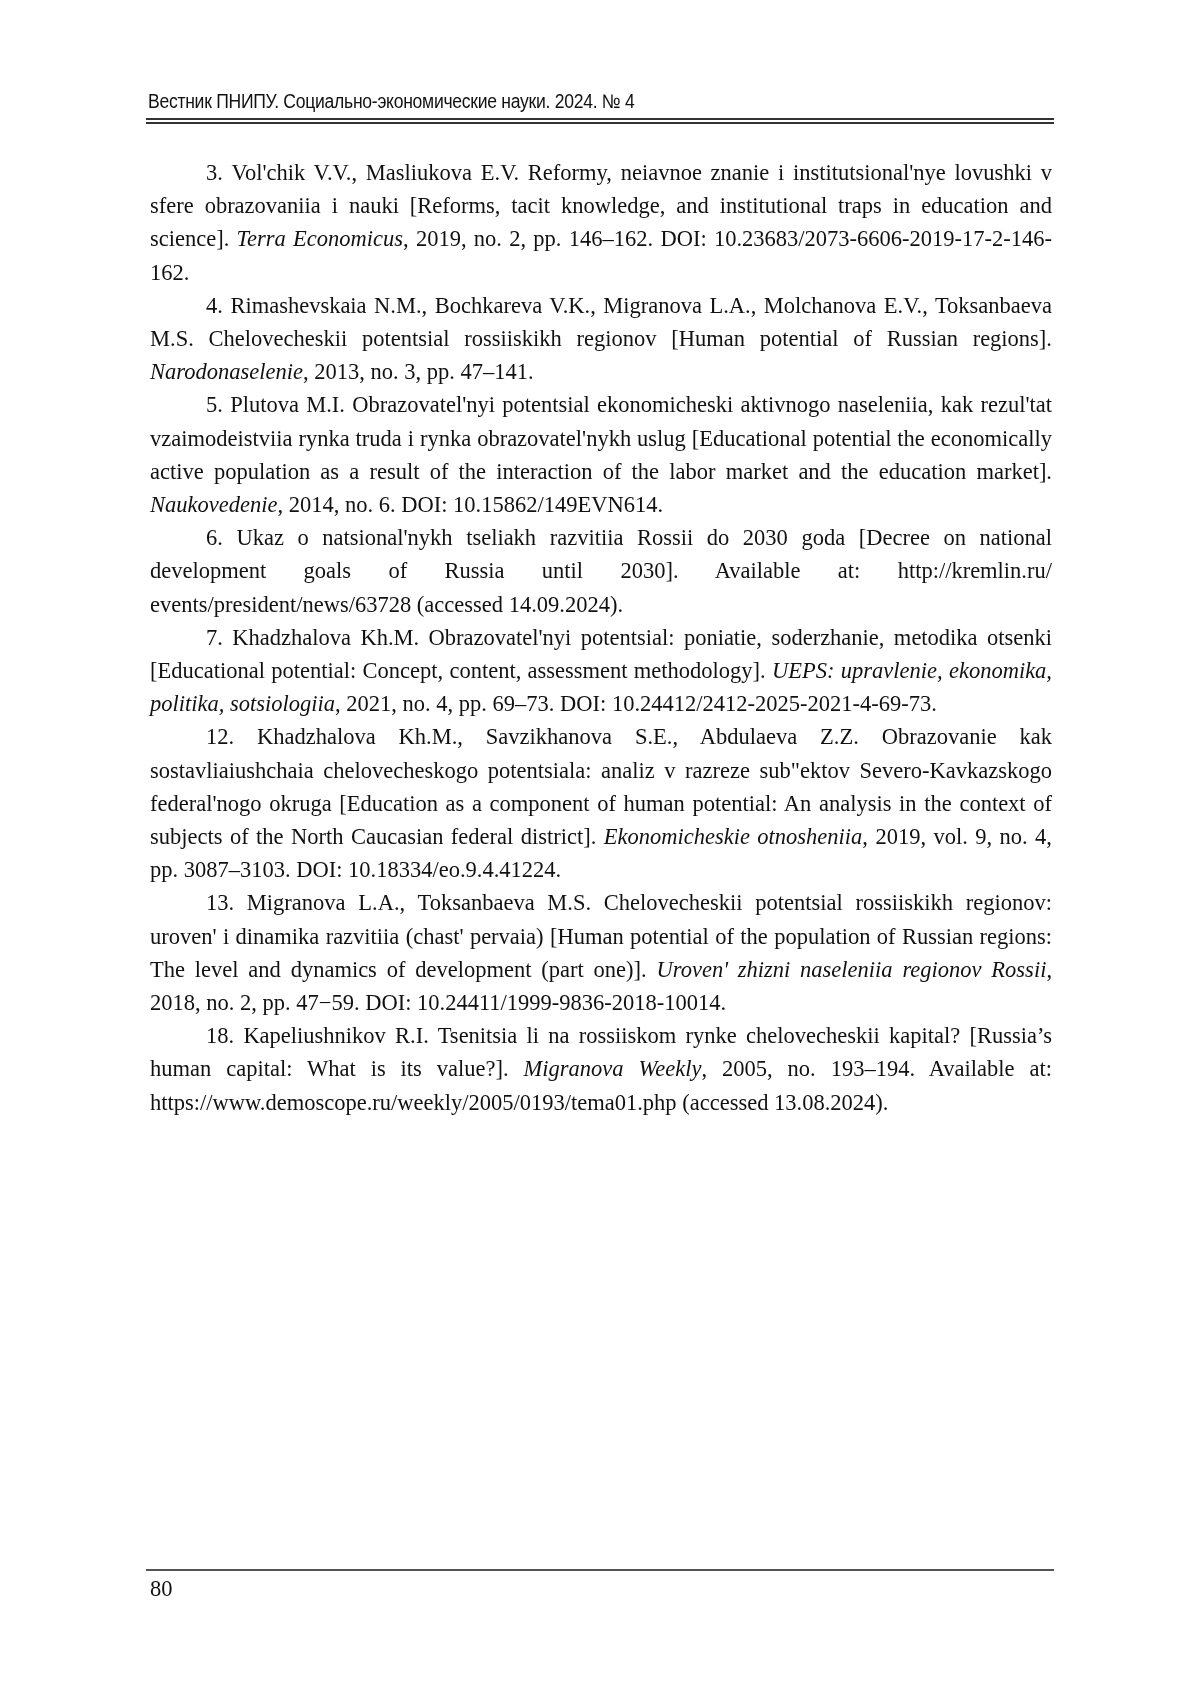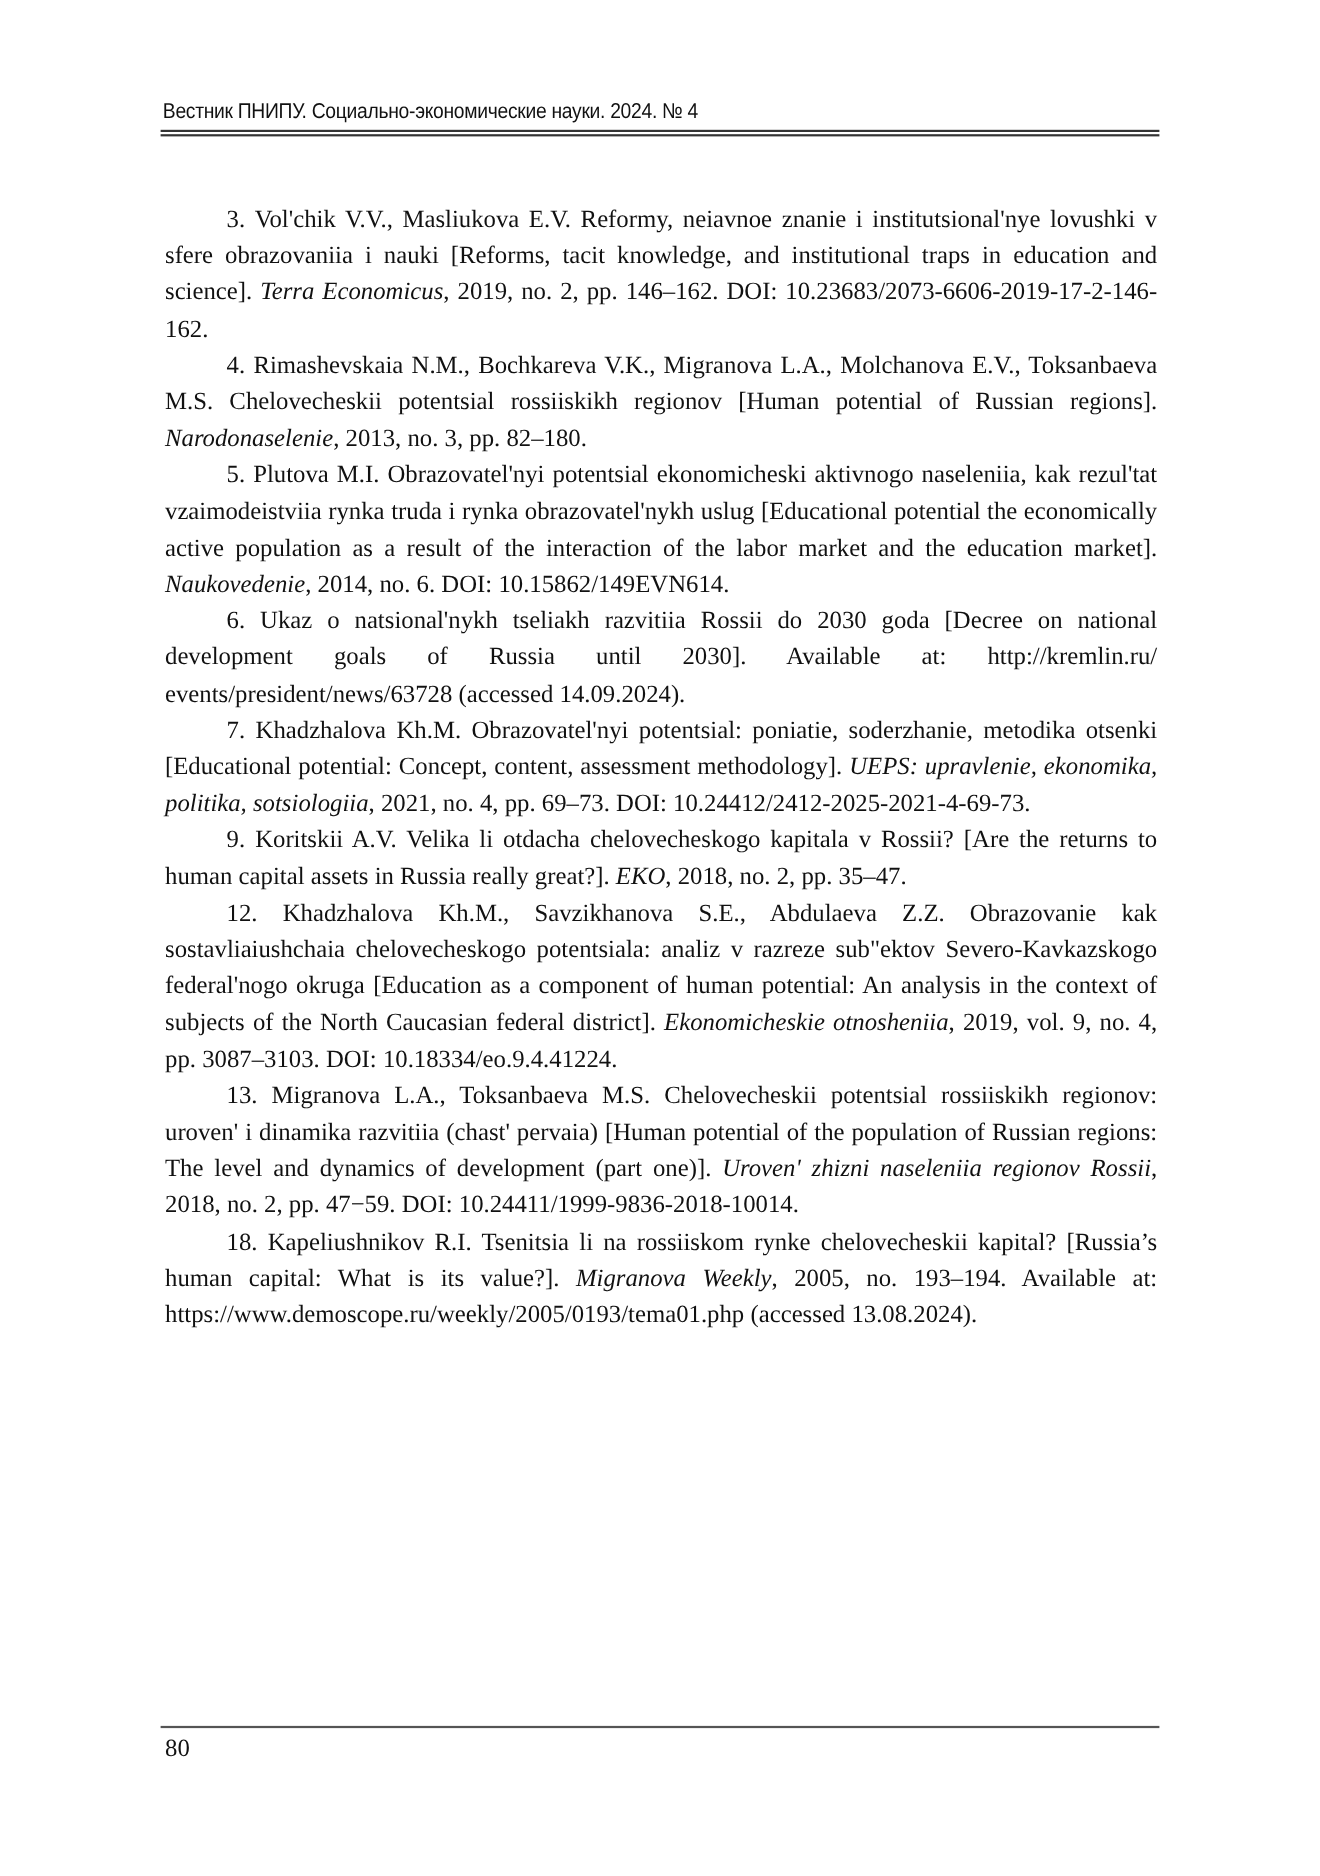--- a/index.html
+++ b/index.html
@@ -18,7 +18,7 @@
   .refs {
     position: absolute; left: 150px; top: 156px; width: 902px;
     font-family: "Liberation Serif", serif; font-size: 22.5px; line-height: 33.2px;
-    color: #111; text-align: justify; margin-top: 26px;
+    color: #111; text-align: justify;
   }
   .ref { margin: 0; text-indent: 56px; hyphens: manual; }
   .ref i { font-style: italic; }

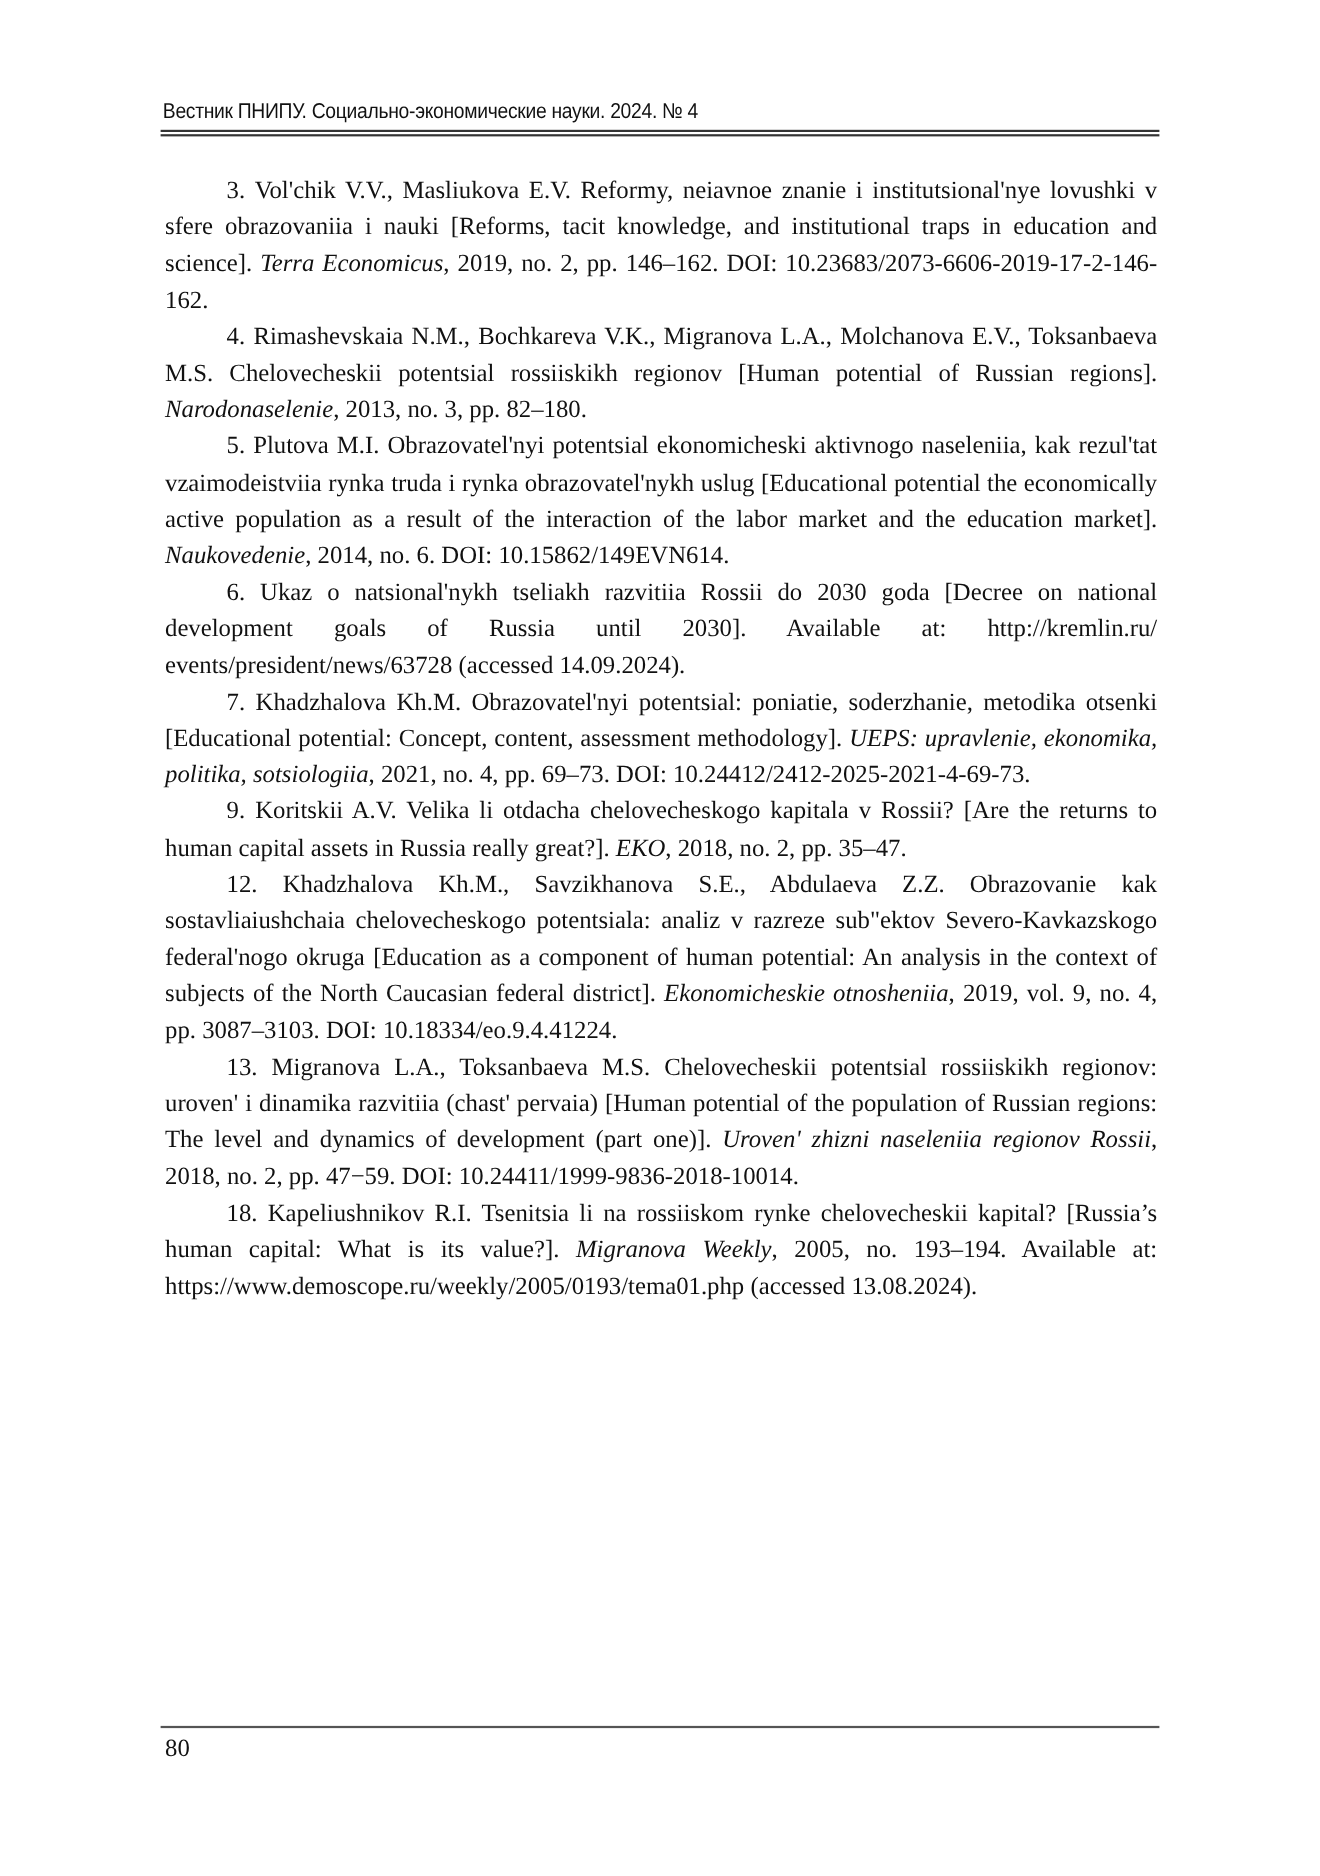--- a/index.html
+++ b/index.html
@@ -40,7 +40,7 @@
 
   <div class="refs">
     <p class="ref"><span>3.</span>&nbsp;<span>Vol'chik V.V., Masliukova E.V. Reformy, neiavnoe znanie i institutsional'nye lovushki v sfere obrazovaniia i nauki [Reforms, tacit knowledge, and institutional traps in education and science]. </span><i>Terra Economicus</i><span>, 2019, no. 2, pp. 146–162. DOI: 10.23683/2073-6606-2019-17-2-146-162.</span></p>
-    <p class="ref"><span>4.</span>&nbsp;<span>Rimashevskaia N.M., Bochkareva V.K., Migranova L.A., Molchanova E.V., Toksanbaeva M.S. Chelovecheskii potentsial rossiiskikh regionov [Human potential of Russian regions]. </span><i>Narodonaselenie</i><span>, 2013, no. 3, pp. 82–180.</span></p>
+    <p class="ref"><span>4.</span>&nbsp;<span>Rimashevskaia N.M., Bochkareva V.K., Migranova L.A., Molchanova E.V., Toksanbaeva M.S. Chelovecheskii potentsial rossiiskikh regionov [Human potential of Russian regions]. </span><i>Narodonaselenie</i><span>, 2013, no. 3, pp. 47–141.</span></p>
     <p class="ref"><span>5.</span>&nbsp;<span>Plutova M.I. Obrazovatel'nyi potentsial ekonomicheski aktivnogo naseleniia, kak rezul'tat vzaimodeistviia rynka truda i rynka obrazovatel'nykh uslug [Educational potential the economically active population as a result of the interaction of the labor market and the education market]. </span><i>Naukovedenie</i><span>, 2014, no. 6. DOI: 10.15862/149EVN614.</span></p>
     <p class="ref"><span>6.</span>&nbsp;<span>Ukaz o natsional'nykh tseliakh razvitiia Rossii do 2030 goda [Decree on na­tional development goals of Russia until 2030]. Available at: http://kremlin.ru/ events/president/news/63728 (accessed 14.09.2024).</span><i></i><span></span></p>
     <p class="ref"><span>7.</span>&nbsp;<span>Khadzhalova Kh.M. Obrazovatel'nyi potentsial: poniatie, soderzhanie, metodika otsenki [Educational potential: Concept, content, assessment methodology]. </span><i>UEPS: upravlenie, ekonomika, politika, sotsiologiia</i><span>, 2021, no. 4, pp. 69–73. DOI: 10.24412/2412-2025-2021-4-69-73.</span></p>

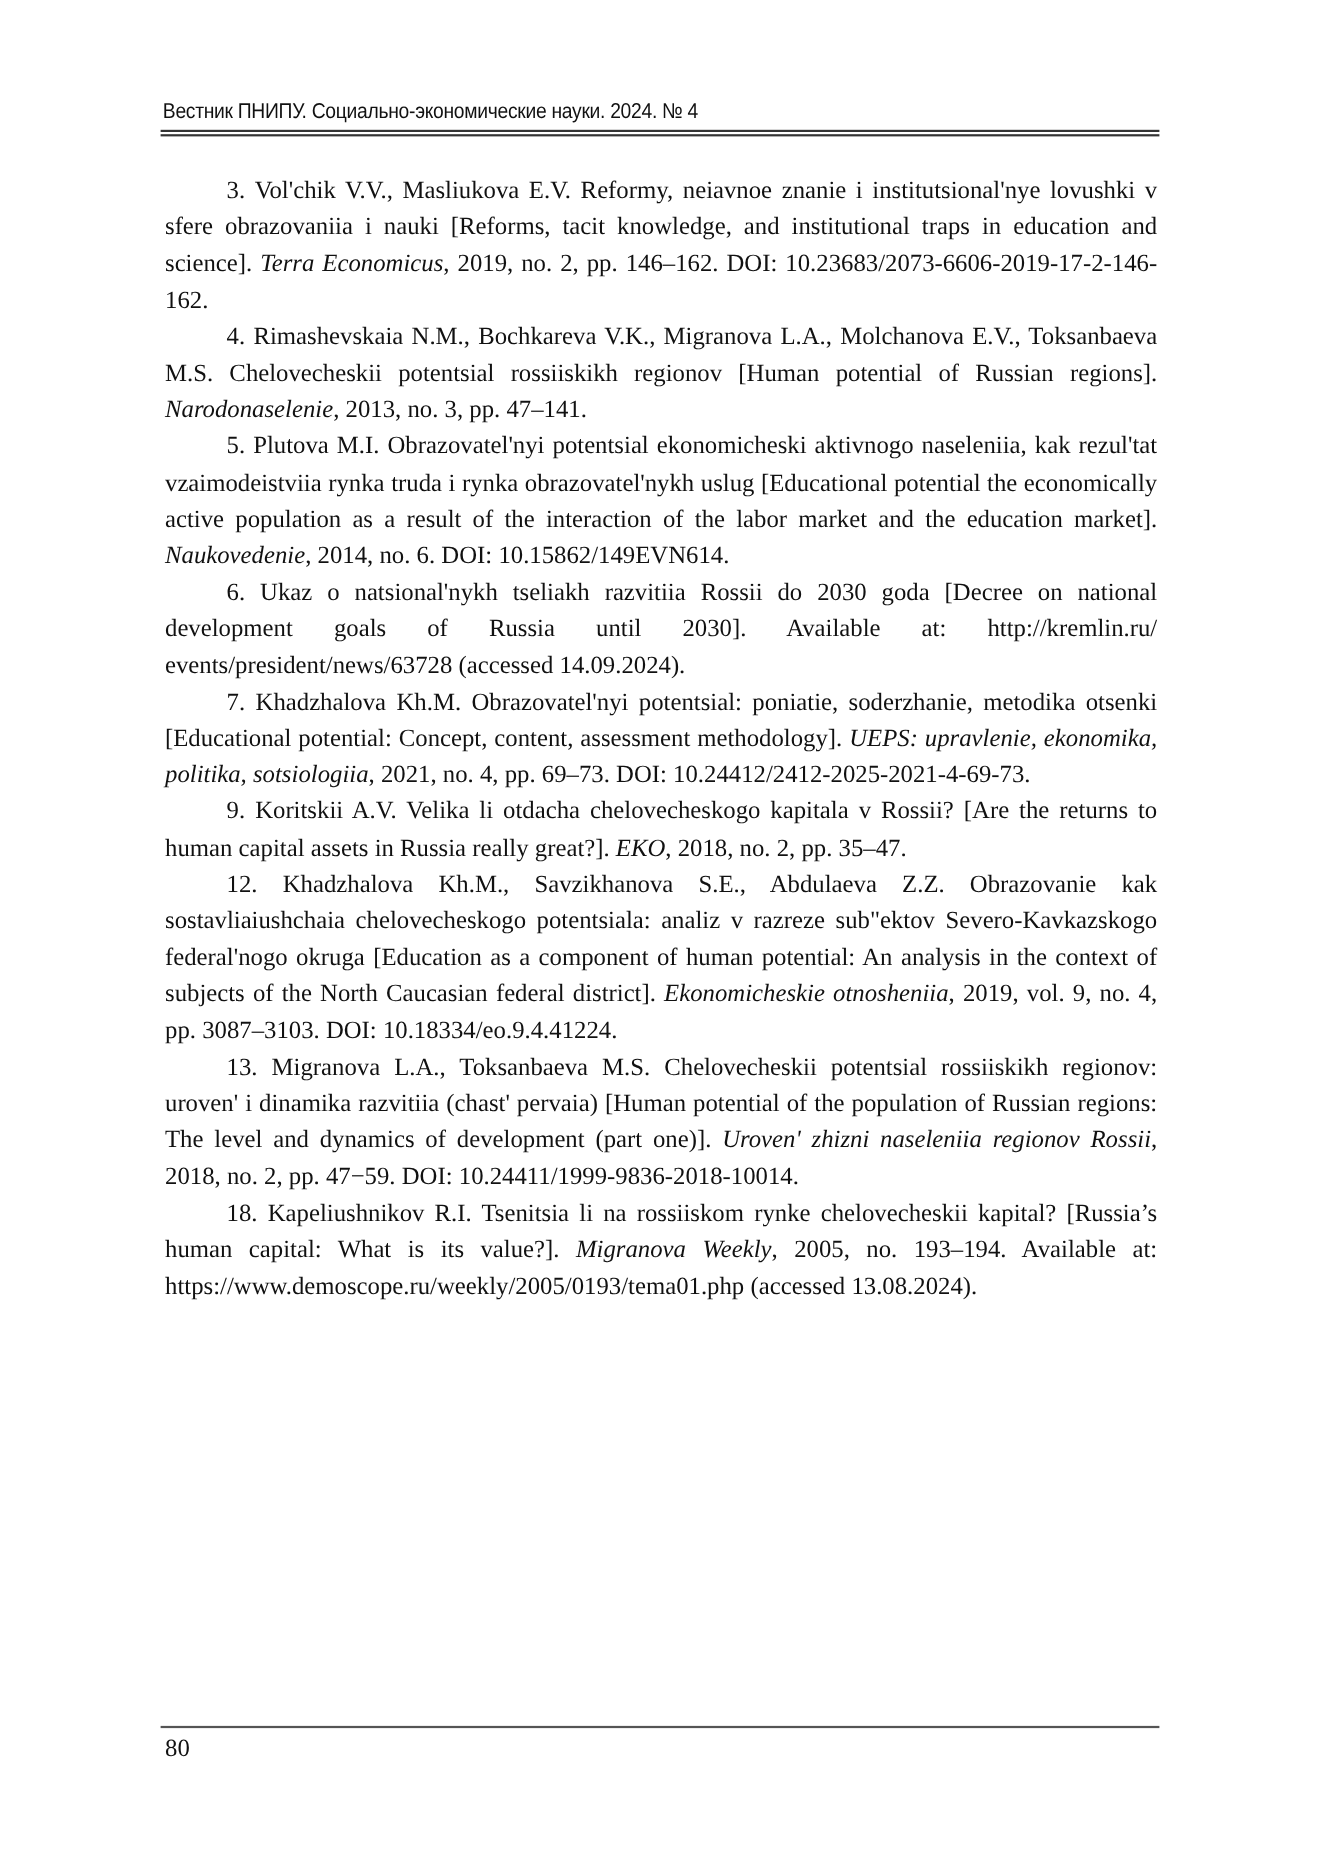--- a/index.html
+++ b/index.html
@@ -44,7 +44,6 @@
     <p class="ref"><span>5.</span>&nbsp;<span>Plutova M.I. Obrazovatel'nyi potentsial ekonomicheski aktivnogo naseleniia, kak rezul'tat vzaimodeistviia rynka truda i rynka obrazovatel'nykh uslug [Educational potential the economically active population as a result of the interaction of the labor market and the education market]. </span><i>Naukovedenie</i><span>, 2014, no. 6. DOI: 10.15862/149EVN614.</span></p>
     <p class="ref"><span>6.</span>&nbsp;<span>Ukaz o natsional'nykh tseliakh razvitiia Rossii do 2030 goda [Decree on na­tional development goals of Russia until 2030]. Available at: http://kremlin.ru/ events/president/news/63728 (accessed 14.09.2024).</span><i></i><span></span></p>
     <p class="ref"><span>7.</span>&nbsp;<span>Khadzhalova Kh.M. Obrazovatel'nyi potentsial: poniatie, soderzhanie, metodika otsenki [Educational potential: Concept, content, assessment methodology]. </span><i>UEPS: upravlenie, ekonomika, politika, sotsiologiia</i><span>, 2021, no. 4, pp. 69–73. DOI: 10.24412/2412-2025-2021-4-69-73.</span></p>
-    <p class="ref"><span>9.</span>&nbsp;<span>Koritskii A.V. Velika li otdacha chelovecheskogo kapitala v Rossii? [Are the returns to human capital assets in Russia really great?]. </span><i>EKO</i><span>, 2018, no. 2, pp. 35–47.</span></p>
     <p class="ref"><span>12.</span>&nbsp;<span>Khadzhalova Kh.M., Savzikhanova S.E., Abdulaeva Z.Z. Obrazovanie kak sostavliaiushchaia chelovecheskogo potentsiala: analiz v razreze sub"ektov Severo-Kavkazskogo federal'nogo okruga [Education as a component of human potential: An analysis in the context of subjects of the North Caucasian federal district]. </span><i>Ekonomicheskie otnosheniia</i><span>, 2019, vol. 9, no. 4, pp. 3087–3103. DOI: 10.18334/eo.9.4.41224.</span></p>
     <p class="ref"><span>13.</span>&nbsp;<span>Migranova L.A., Toksanbaeva M.S. Chelovecheskii potentsial rossiiskikh re­gionov: uroven' i dinamika razvitiia (chast' pervaia) [Human potential of the population of Russian regions: The level and dynamics of development (part one)]. </span><i>Uroven' zhizni naseleniia regionov Rossii</i><span>, 2018, no. 2, pp. 47−59. DOI: 10.24411/1999-9836-2018-10014.</span></p>
     <p class="ref"><span>18.</span>&nbsp;<span>Kapeliushnikov R.I. Tsenitsia li na rossiiskom rynke chelovecheskii kapital? [Russia’s human capital: What is its value?]. </span><i>Migranova Weekly</i><span>, 2005, no. 193–194. Available at: https://www.demoscope.ru/weekly/2005/0193/tema01.php (accessed 13.08.2024).</span></p>

